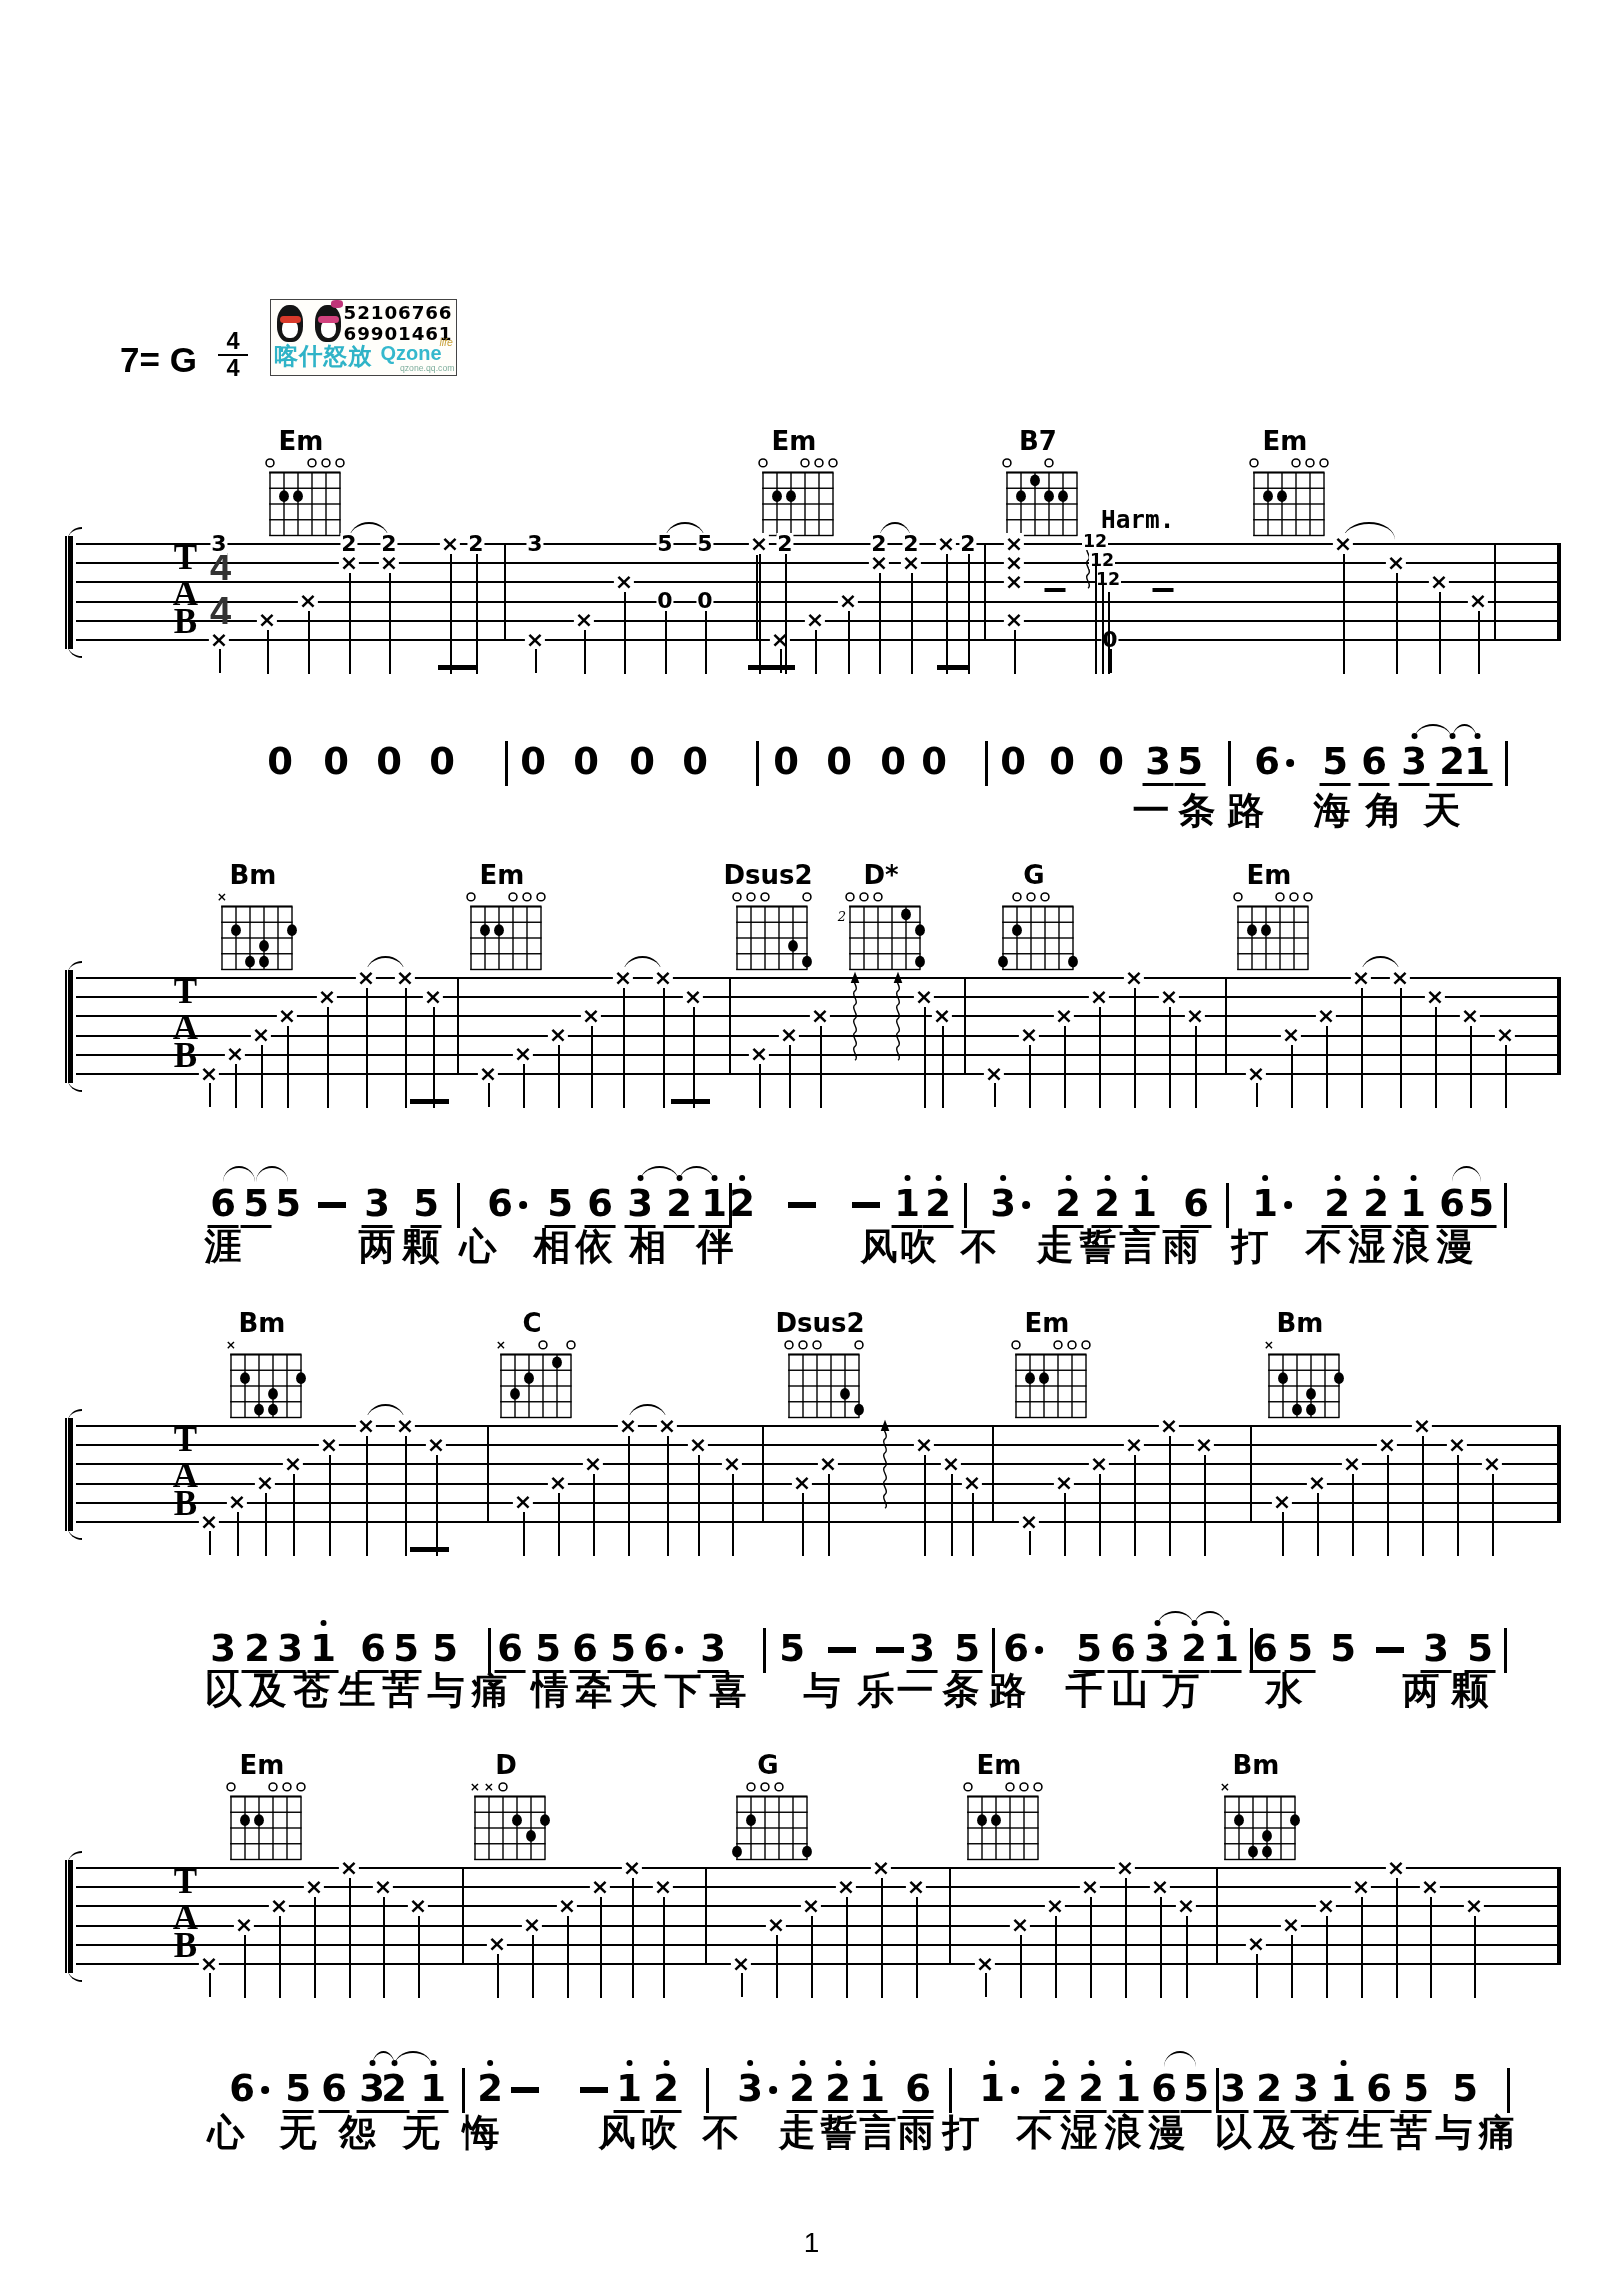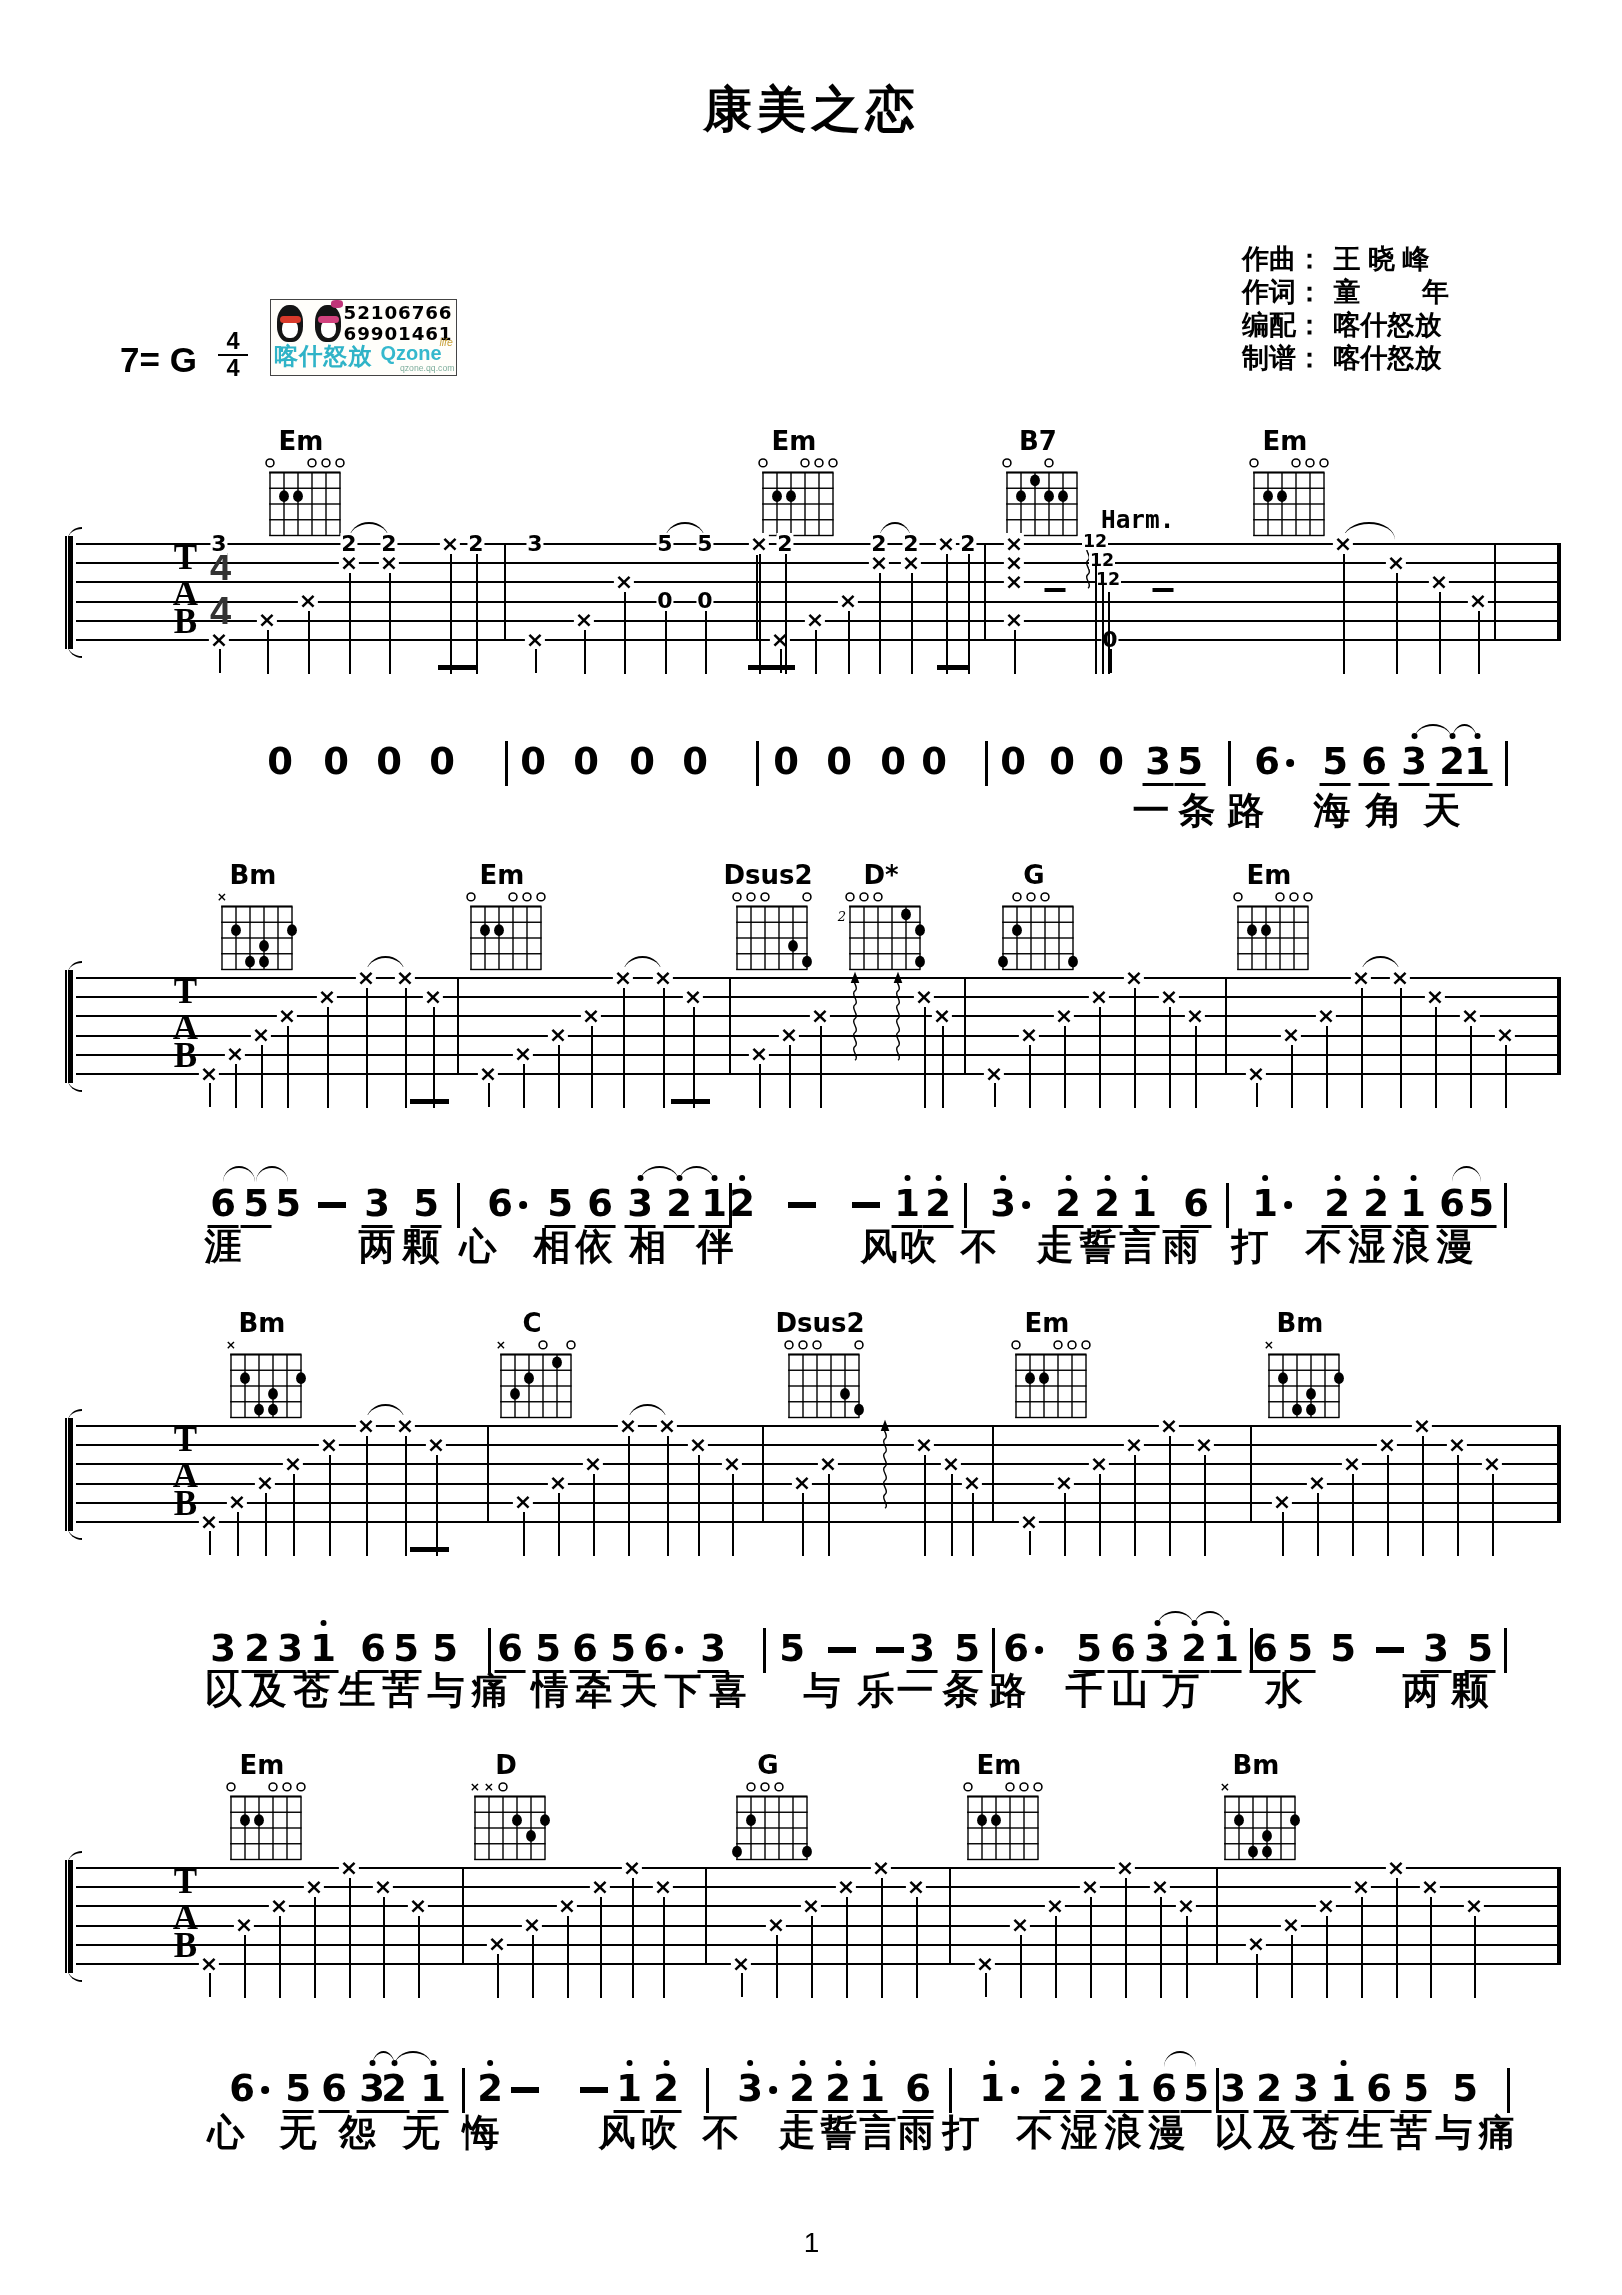--- a/index.html
+++ b/index.html
@@ -68,7 +68,6 @@
 <body>
 
 <div class="page" id="score">
-  <div class="title">康美之恋</div>
 
   <div class="credits">
     <div class="crow"><span>作曲：</span><span class="cname">王 晓 峰</span></div>

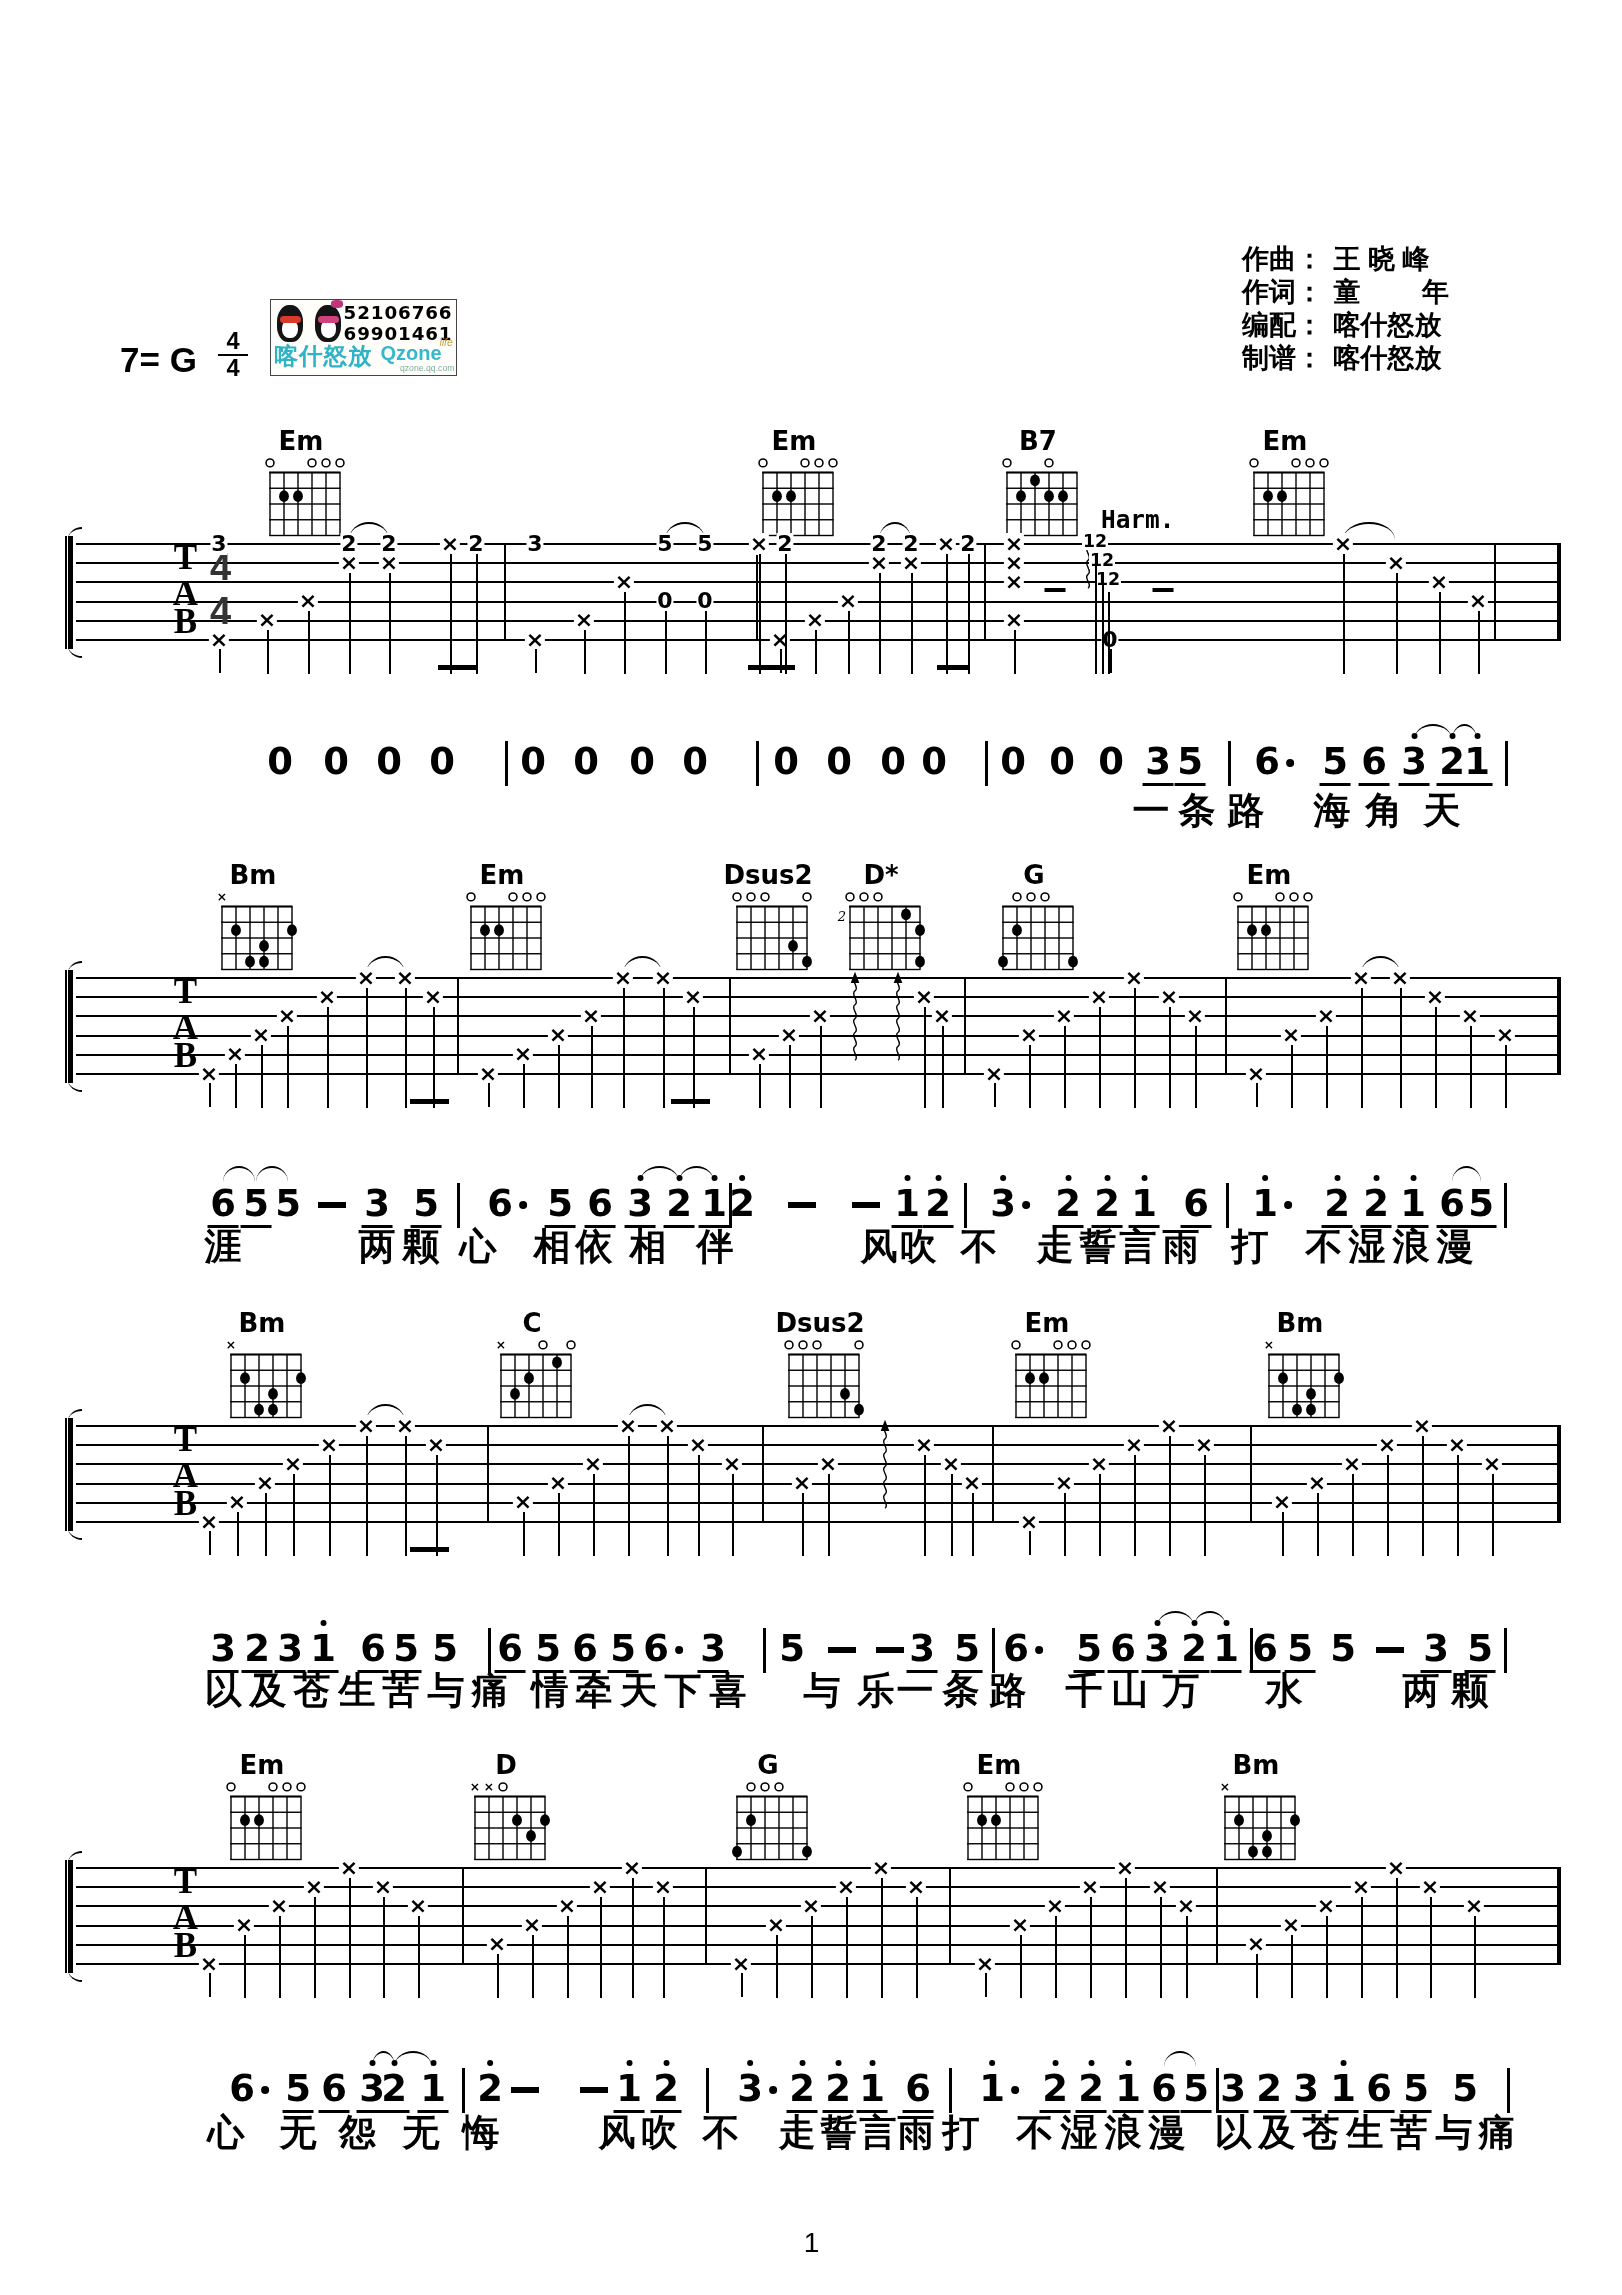--- a/index.html
+++ b/index.html
@@ -69,12 +69,6 @@
 
 <div class="page" id="score">
 
-  <div class="credits">
-    <div class="crow"><span>作曲：</span><span class="cname">王 晓 峰</span></div>
-    <div class="crow"><span>作词：</span><span class="cname">童　　 年</span></div>
-    <div class="crow"><span>编配：</span><span class="cname">喀什怒放</span></div>
-    <div class="crow"><span>制谱：</span><span class="cname">喀什怒放</span></div>
-  </div>
 
   <div class="keysig">7= G</div>
   <div class="frac">

